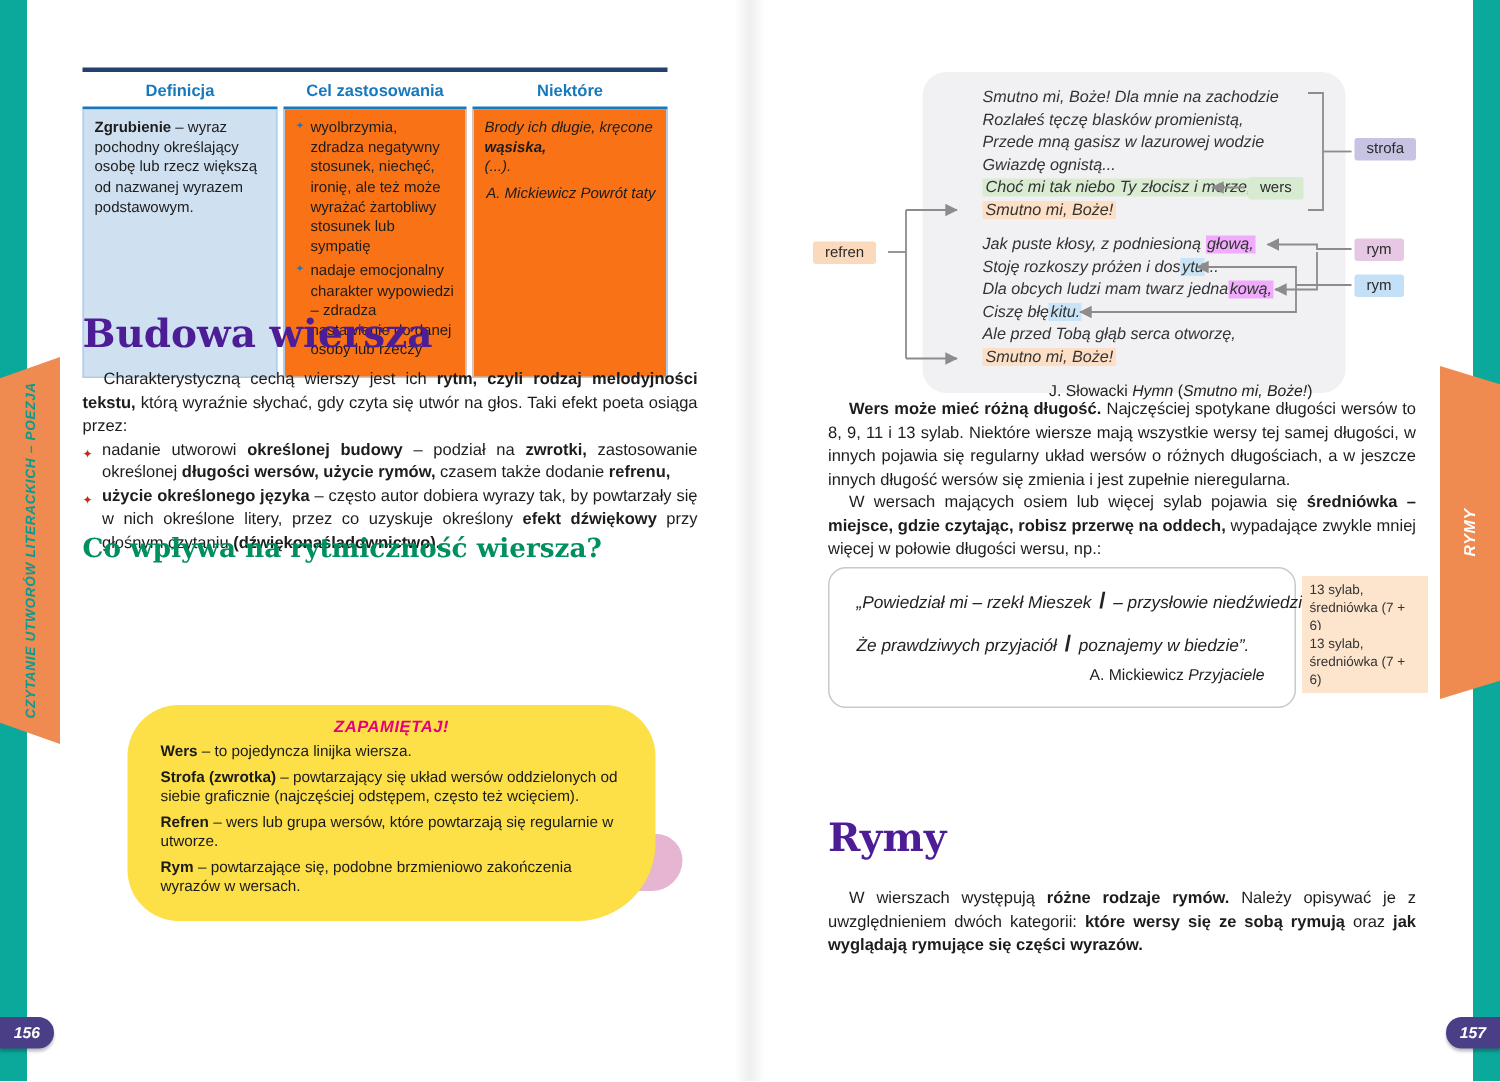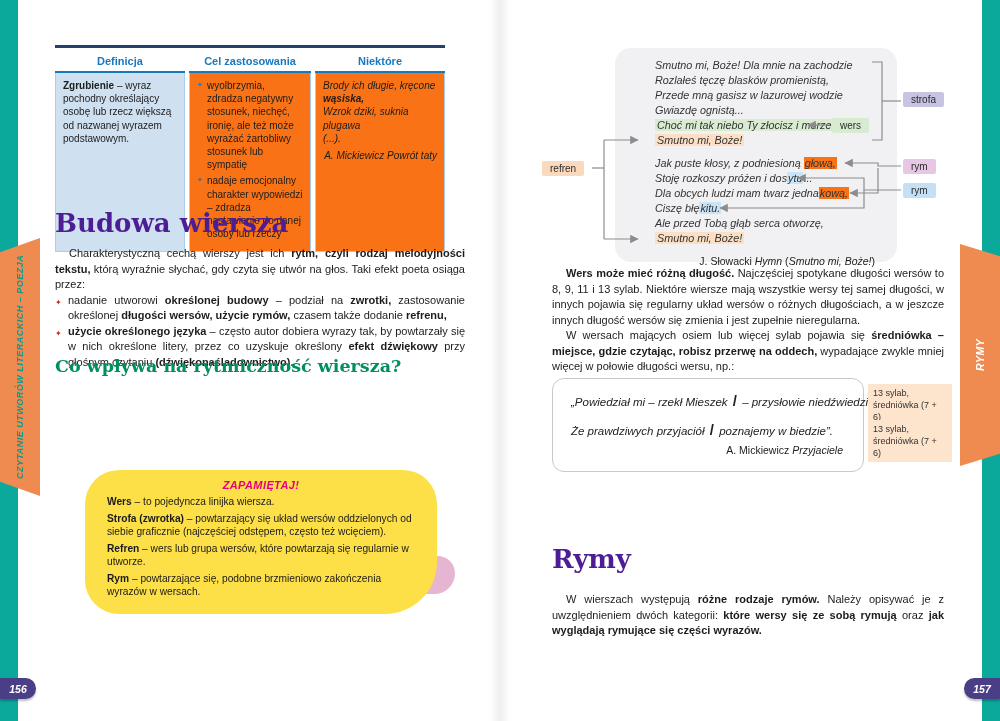--- a/index.html
+++ b/index.html
@@ -127,7 +127,6 @@
       <div class="t-c t-c3">
         <div>Brody ich długie, kręcone</div>
         <div><b>wąsiska,</b></div>
-        <div>Wzrok dziki, suknia plugawa</div>
         <div>(...).</div>
         <div class="t-attr">A. Mickiewicz <i>Powrót taty</i></div>
       </div>

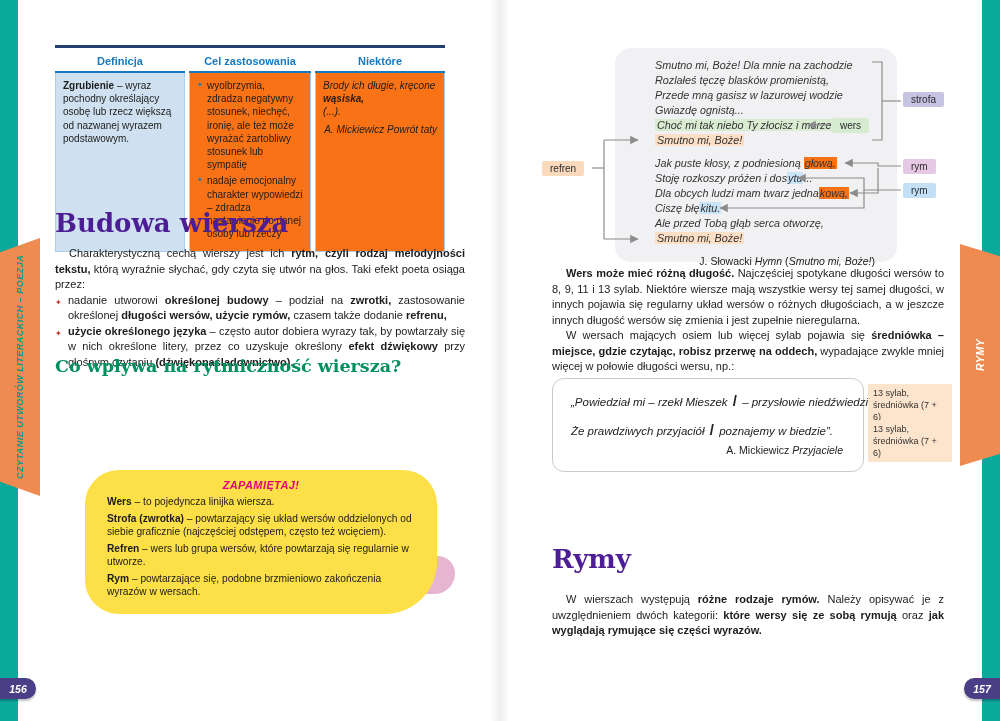--- a/index.html
+++ b/index.html
@@ -67,7 +67,7 @@
   .poem-attr{font-size:10.5px;margin-top:9px;text-align:right;padding-right:4px;color:#222;}
   .hl-green{background:#d9ecd2;padding:0 2px;}
   .hl-peach{background:#fcdfc5;padding:0 2px;}
-  .hl-pink{background:#f97316;padding:0 1px;}
+  .hl-pink{background:#f0abfc;padding:0 1px;}
   .hl-blue{background:#c9e4f7;padding:0 1px;}
   .plabel{position:absolute;font-size:10px;line-height:13px;padding:1px 8px;color:#2b2b2b;border-radius:2px;}
   .lab-strofa{left:903px;top:92px;background:#c7c3e3;}

